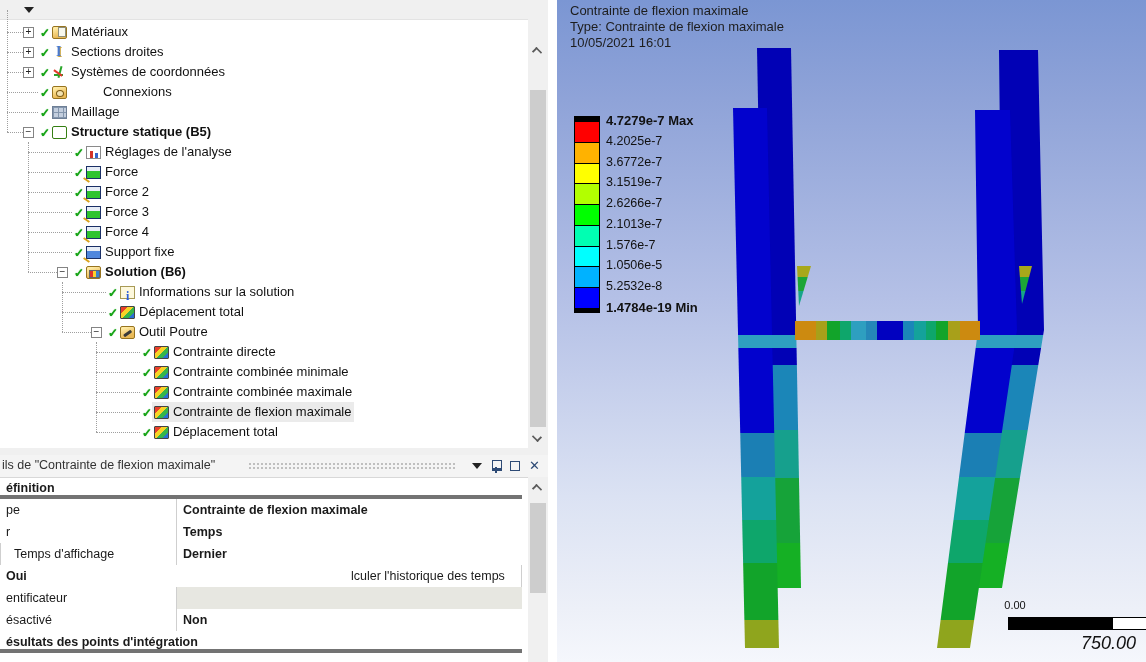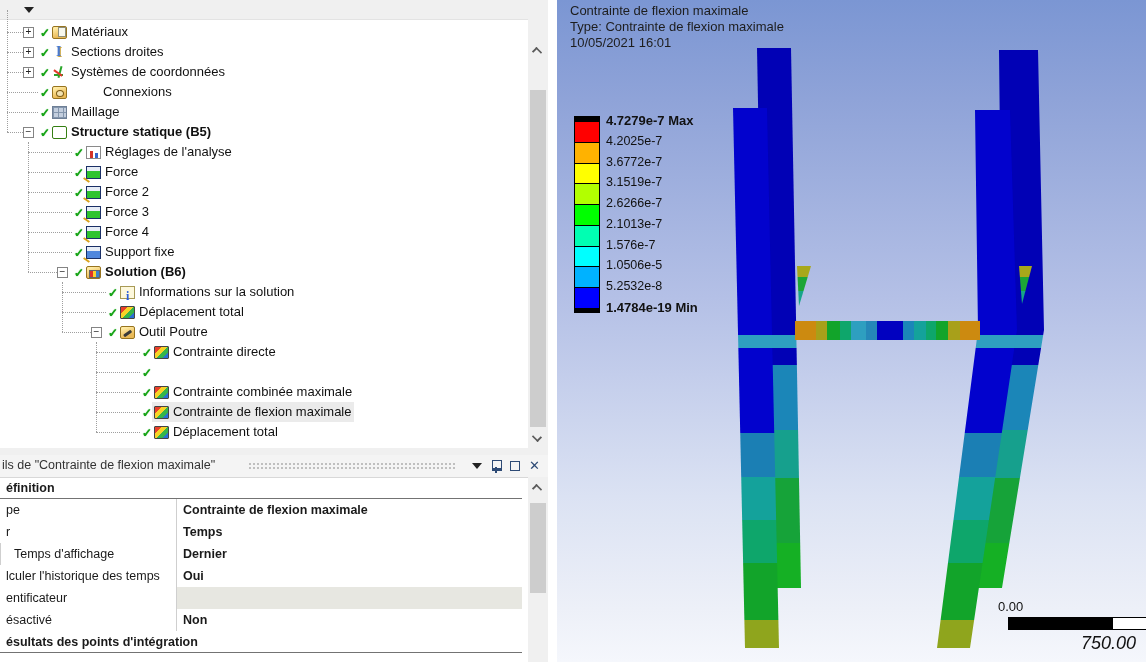--- a/index.html
+++ b/index.html
@@ -252,6 +252,10 @@
         </div>
         <div class="tree-row" style="top: 362px;">
           <div class="stub" style="left: 96px; top: 10px; width: 44px;"></div>
+          <span class="row-content" style="left: 152px;">
+            <span class="ic ic-result"></span>
+            <span class="tree-label">Contrainte combinée minimale</span>
+          </span>
           <span class="chk" style="left: 142px;">✓</span>
         </div>
         <div class="tree-row" style="top: 382px;">

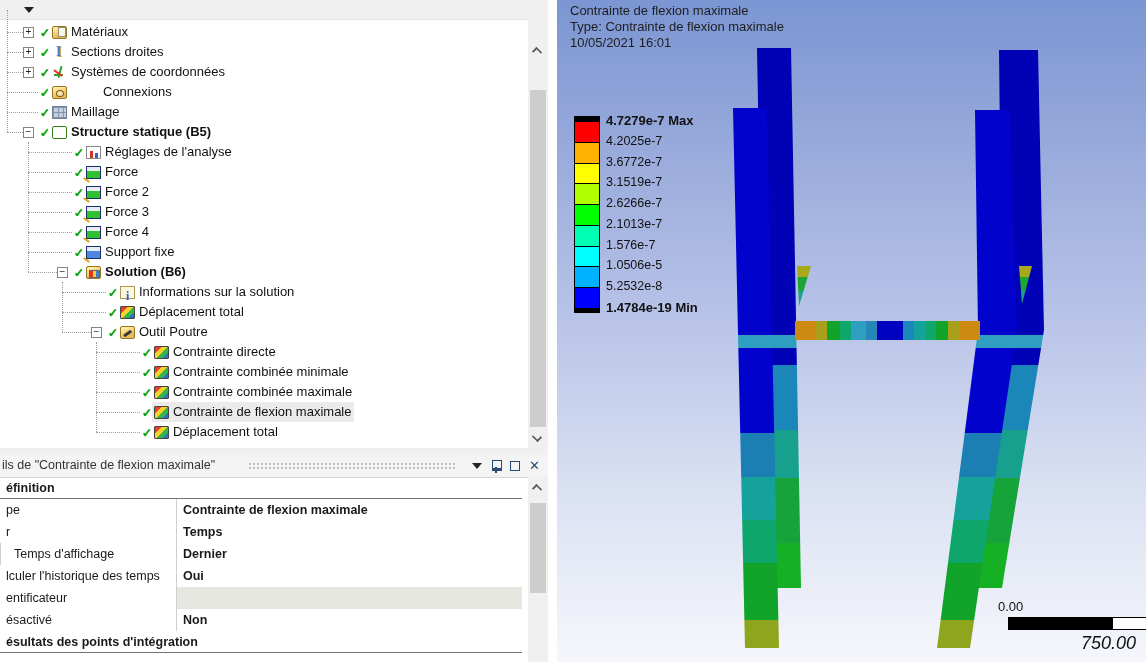--- a/index.html
+++ b/index.html
@@ -70,7 +70,7 @@
   .tb-max{width:10px;height:10px;border:1.6px solid #2d4a75;box-sizing:border-box;}
   
   #details-table{position:absolute;left:0;top:22px;width:522px;}
-  .dt-row{display:flex;height:22px;box-sizing:border-box;border-bottom:1px solid #737373;font-size:12.5px;}
+  .dt-row{display:flex;height:22px;box-sizing:border-box;border-bottom:4px solid #737373;font-size:12.5px;}
   .dt-row .cell{box-sizing:border-box;padding:3px 6px;white-space:nowrap;overflow:hidden;height:22px;line-height:16px;}
   .dt-label{width:177px;border-right:1px solid #cfcfcf;background:#fff;}
   .dt-label.indent{padding-left:14px;box-shadow:inset 7px 0 0 -6px #cfcfcf;}

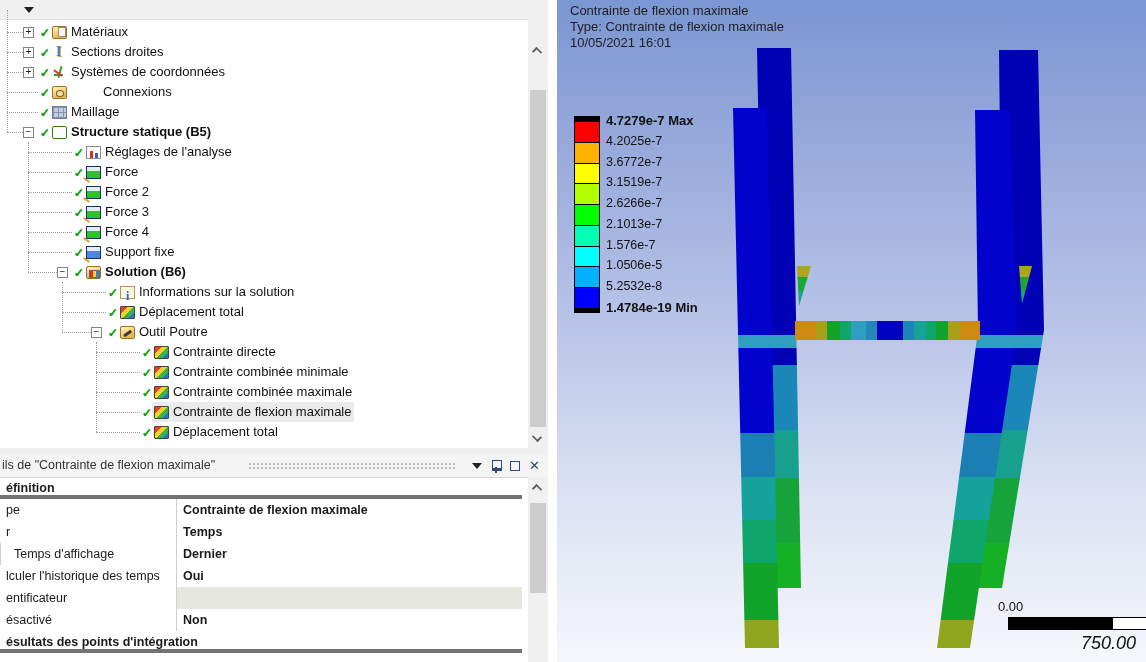--- a/index.html
+++ b/index.html
@@ -320,8 +320,8 @@
             <div class="cell dt-value">Dernier</div>
           </div>
           <div class="dt-row">
+            <div class="cell dt-value">Oui</div>
             <div class="cell dt-label">lculer l'historique des temps</div>
-            <div class="cell dt-value">Oui</div>
           </div>
           <div class="dt-row">
             <div class="cell dt-label">entificateur</div>

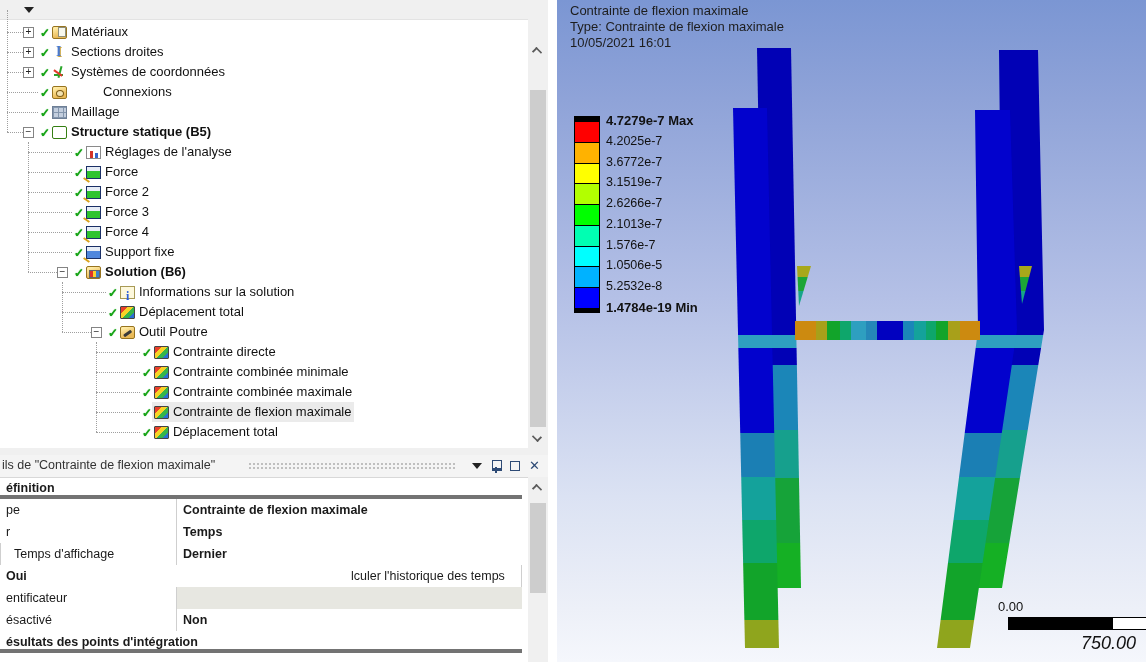--- a/index.html
+++ b/index.html
@@ -91,7 +91,7 @@
   
   #ruler-black{position:absolute;left:451px;top:617px;width:104px;height:13px;background:#000;border:1px solid #000;box-sizing:border-box;}
   #ruler-white{position:absolute;left:555px;top:617px;width:34px;height:13px;background:#fff;border:1px solid #000;border-right:none;box-sizing:border-box;}
-  #ruler-start{position:absolute;left:441px;top:599px;width:34px;font-size:13px;color:#111;}
+  #ruler-start{position:absolute;left:441px;top:599px;width:34px;text-align:center;font-size:11px;color:#111;}
   #ruler-end{position:absolute;left:524px;top:633px;font-size:18px;color:#111;font-style:italic;}
 </style>
 </head>

